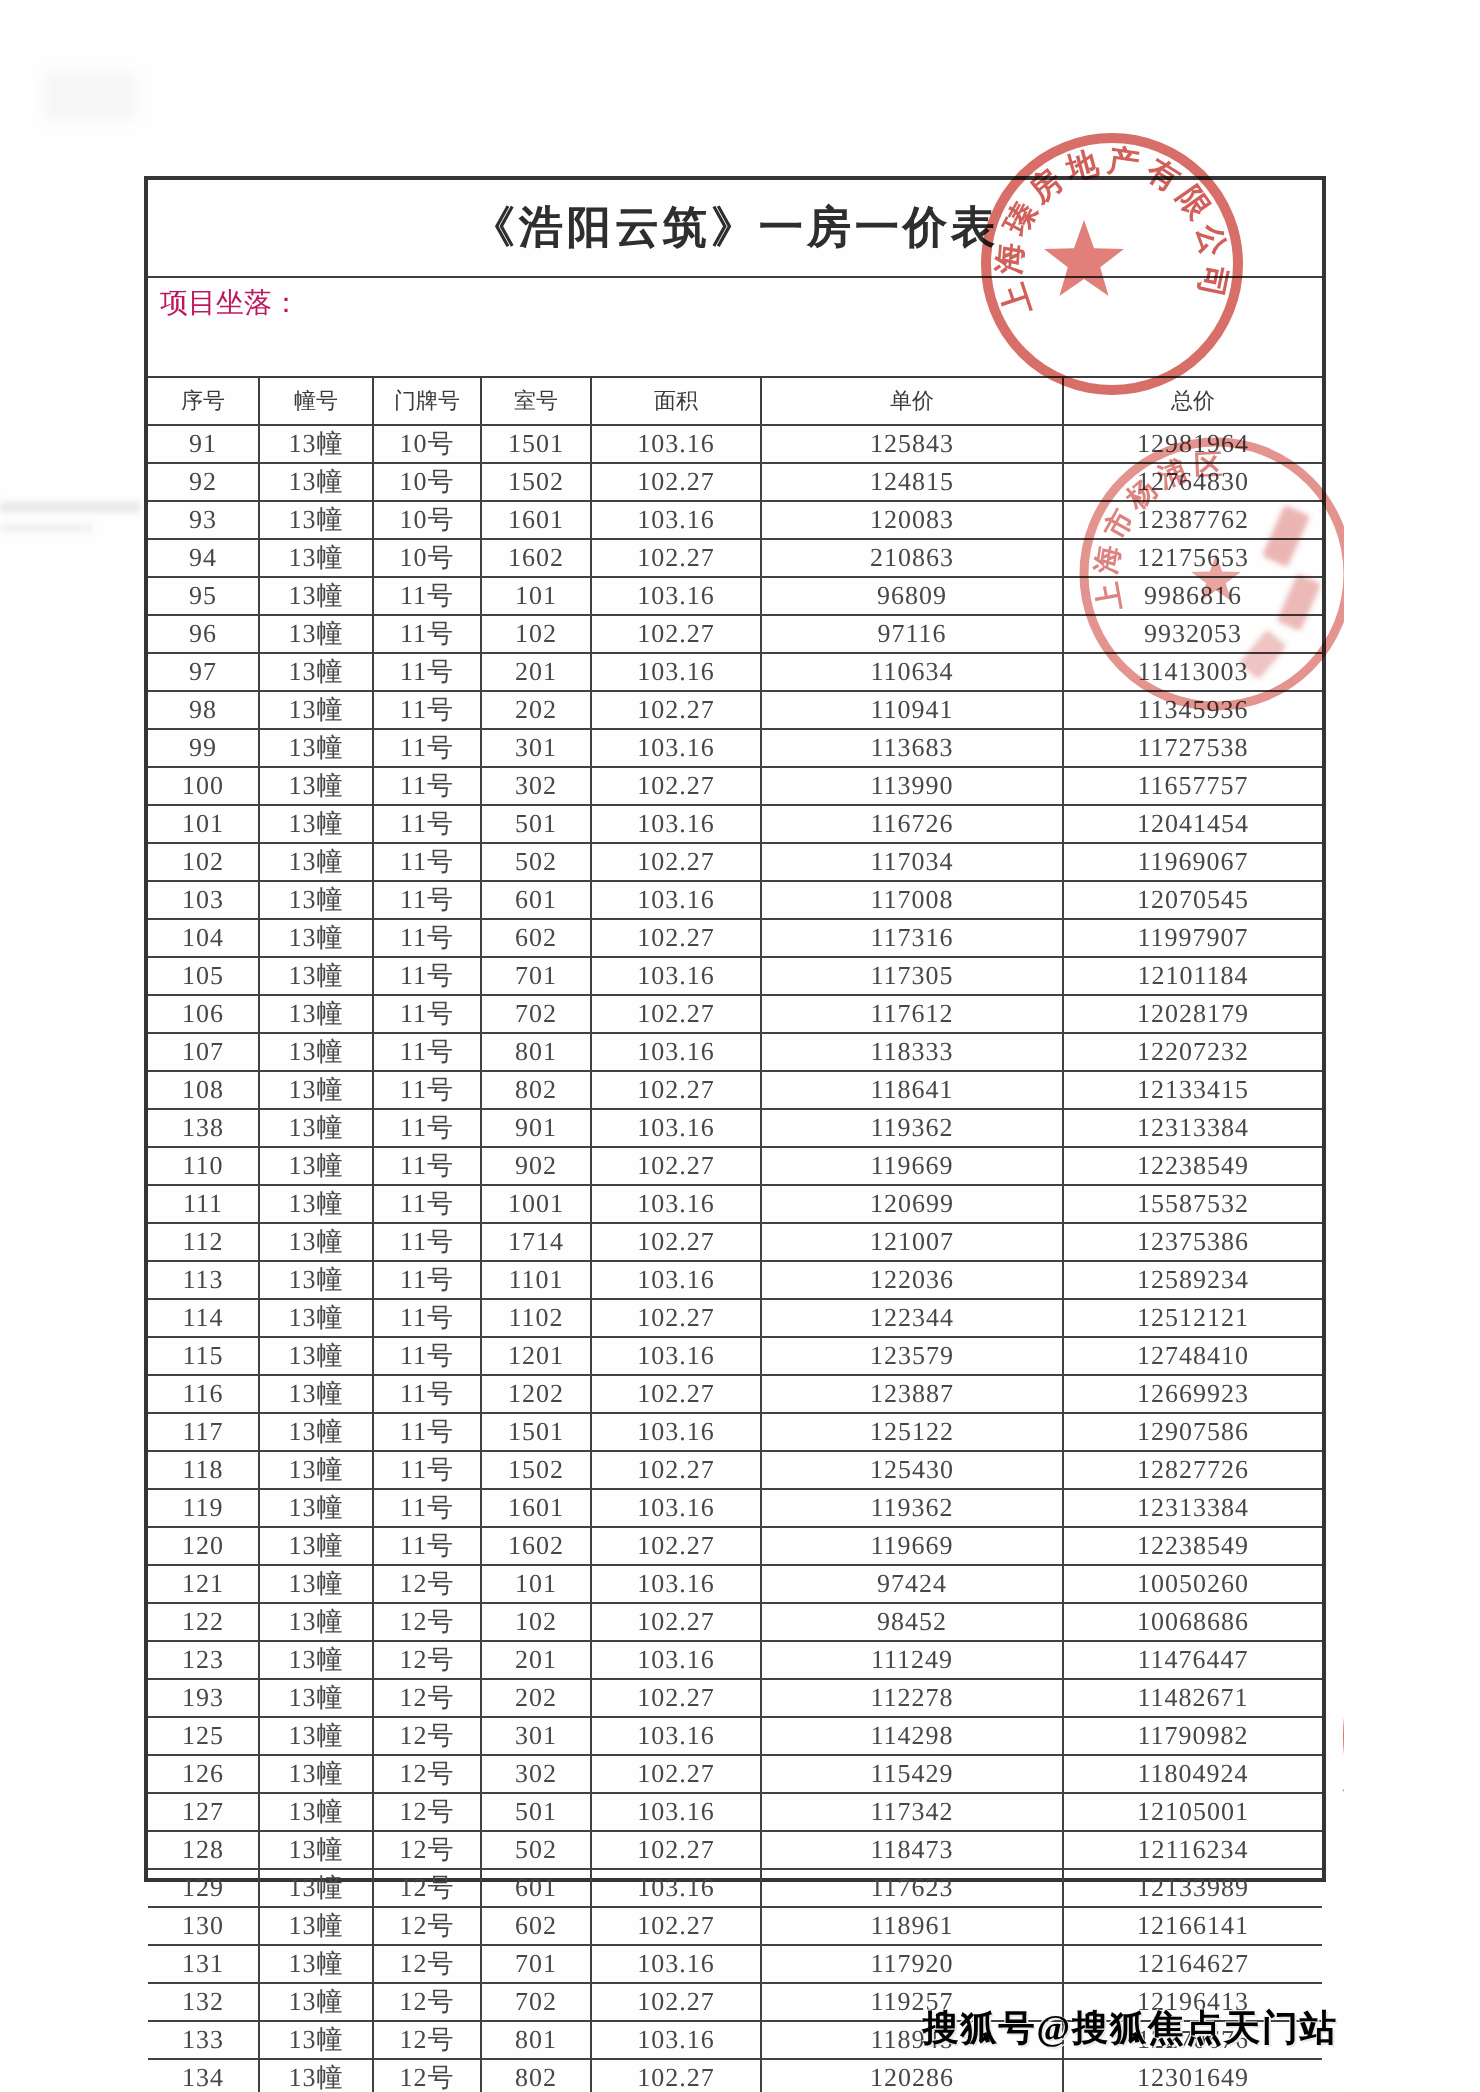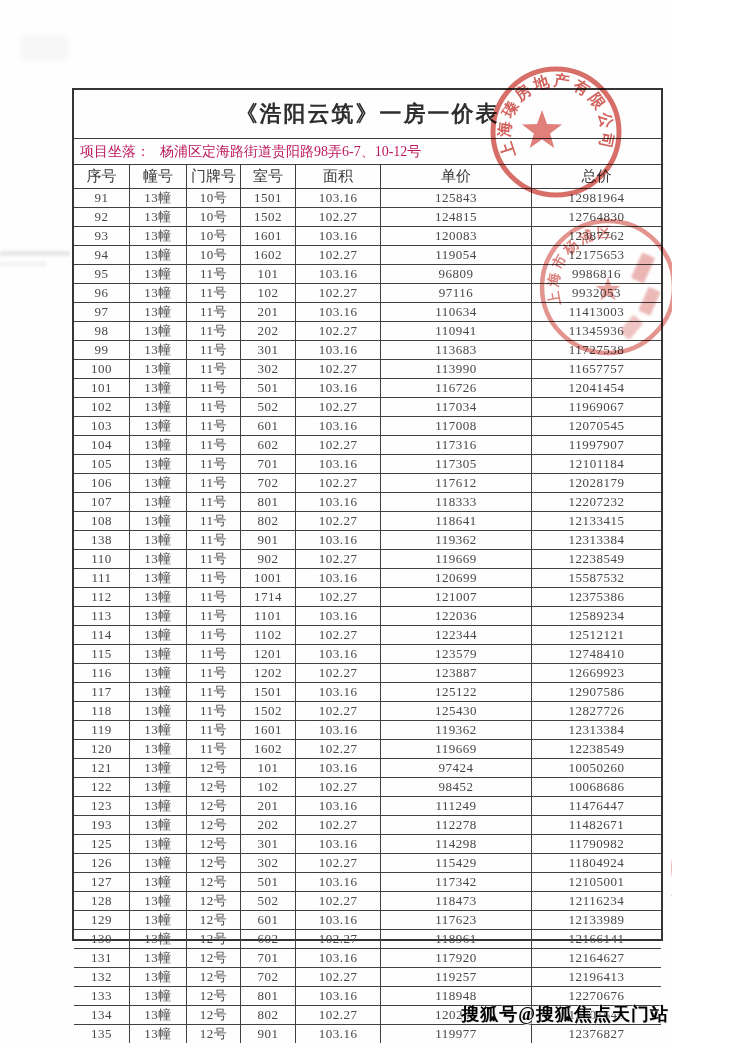--- a/index.html
+++ b/index.html
@@ -48,7 +48,6 @@
     <div class="loc-row">
       <span>项目坐落：</span>
       <span class="gap"></span>
-      <span>杨浦区定海路街道贵阳路98弄6-7、10-12号</span>
     </div>
     <div class="header-row">
       <div class="th">序号</div>

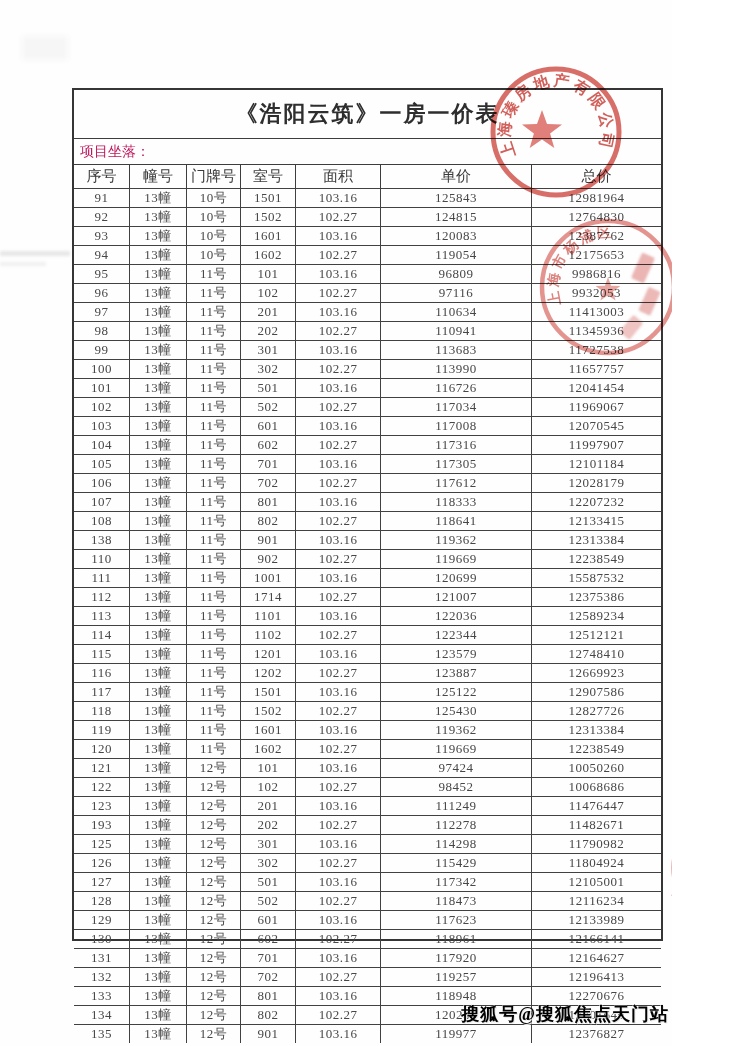--- a/index.html
+++ b/index.html
@@ -15,7 +15,7 @@
   .loc-row .gap{width:10px;}
   .header-row{height:24px;border-top:1.6px solid #3d3d3d;display:grid;
               grid-template-columns:55px 57px 54px 55px 85px 151px 130px;
-              font-size:15px;color:#3a3a3a;}
+              font-size:11px;color:#3a3a3a;margin-top:24px;}
   .header-row .th{display:flex;align-items:center;justify-content:center;border-left:1.4px solid #3d3d3d;}
   .header-row .th:first-child{border-left:none;}
   .tbody{height:749px;display:flex;flex-direction:column;}

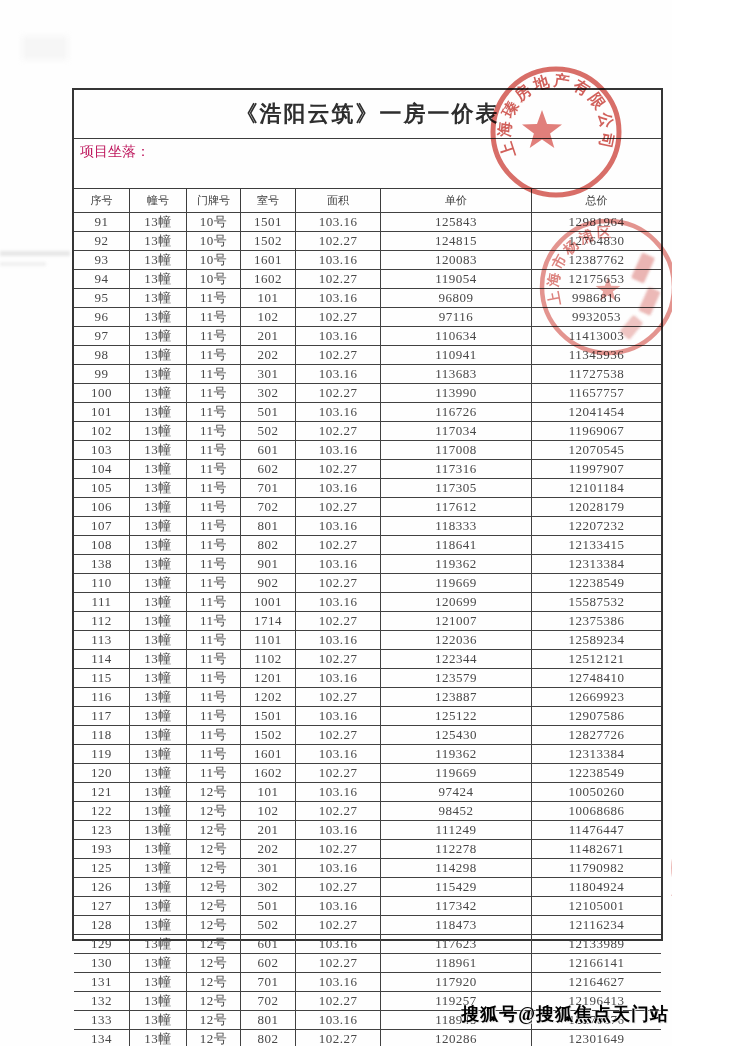--- a/index.html
+++ b/index.html
@@ -92,7 +92,7 @@
           <div class="td">10号</div>
           <div class="td">1602</div>
           <div class="td">102.27</div>
-          <div class="td">119054</div>
+          <div class="td">210863</div>
           <div class="td">12175653</div>
         </div>
         <div class="tr">

